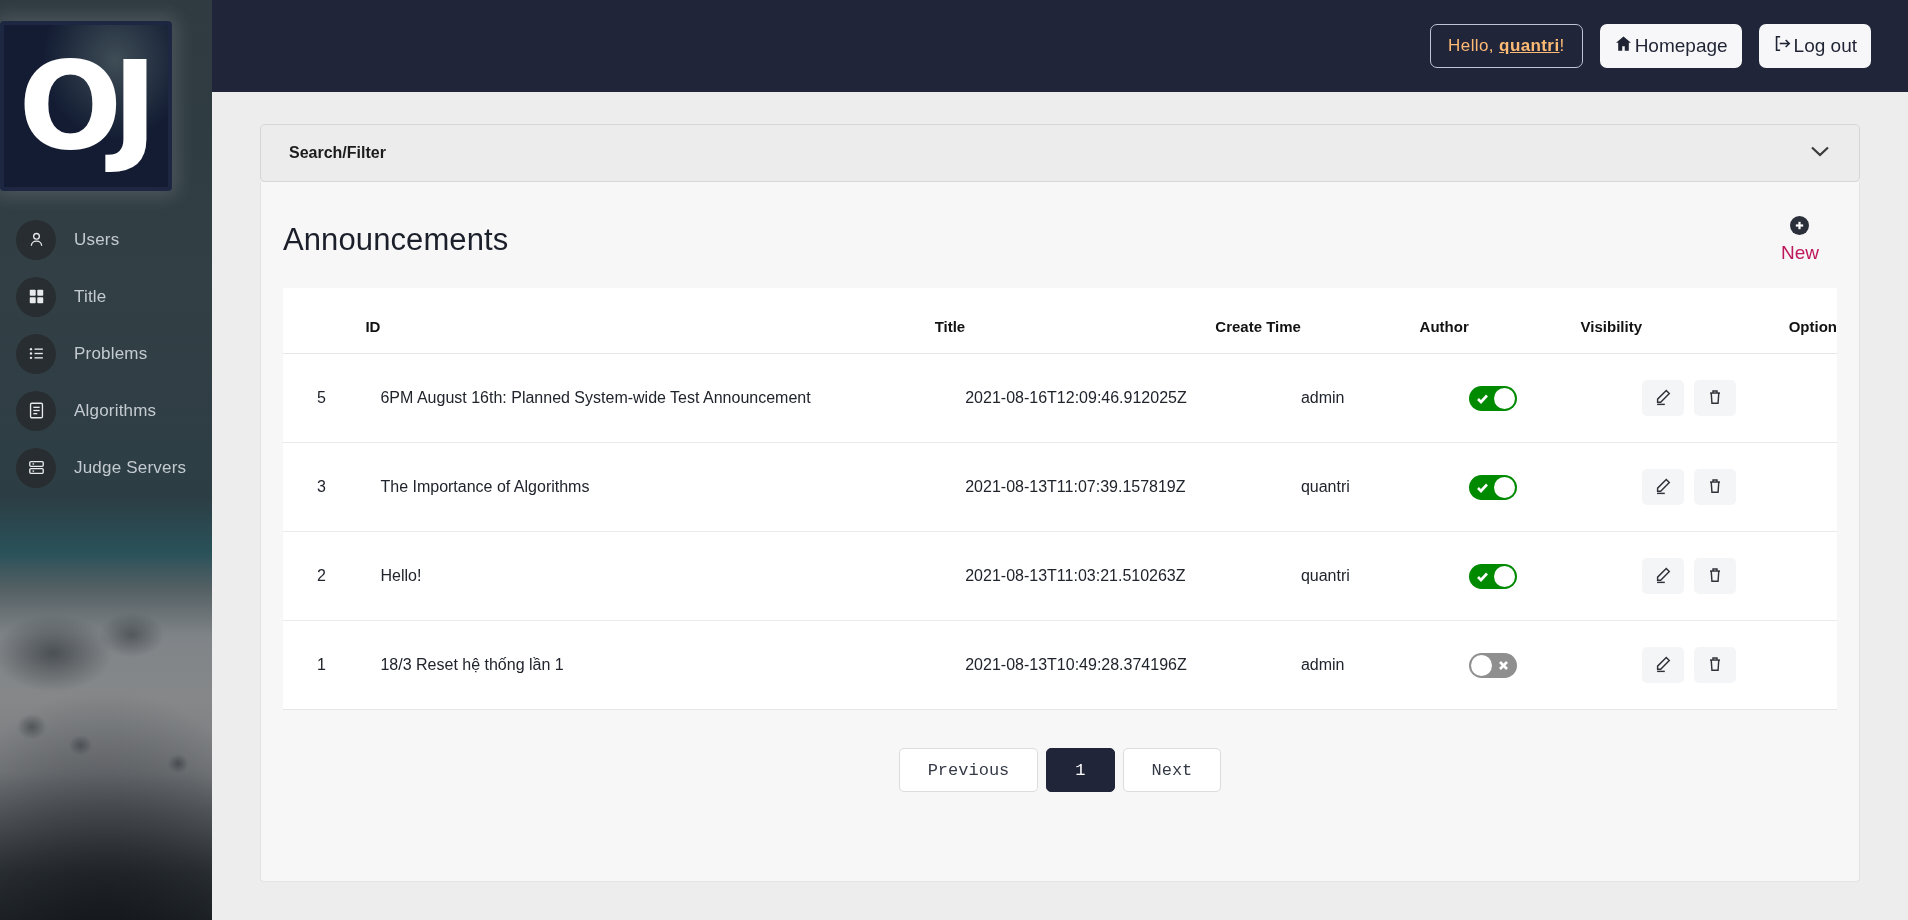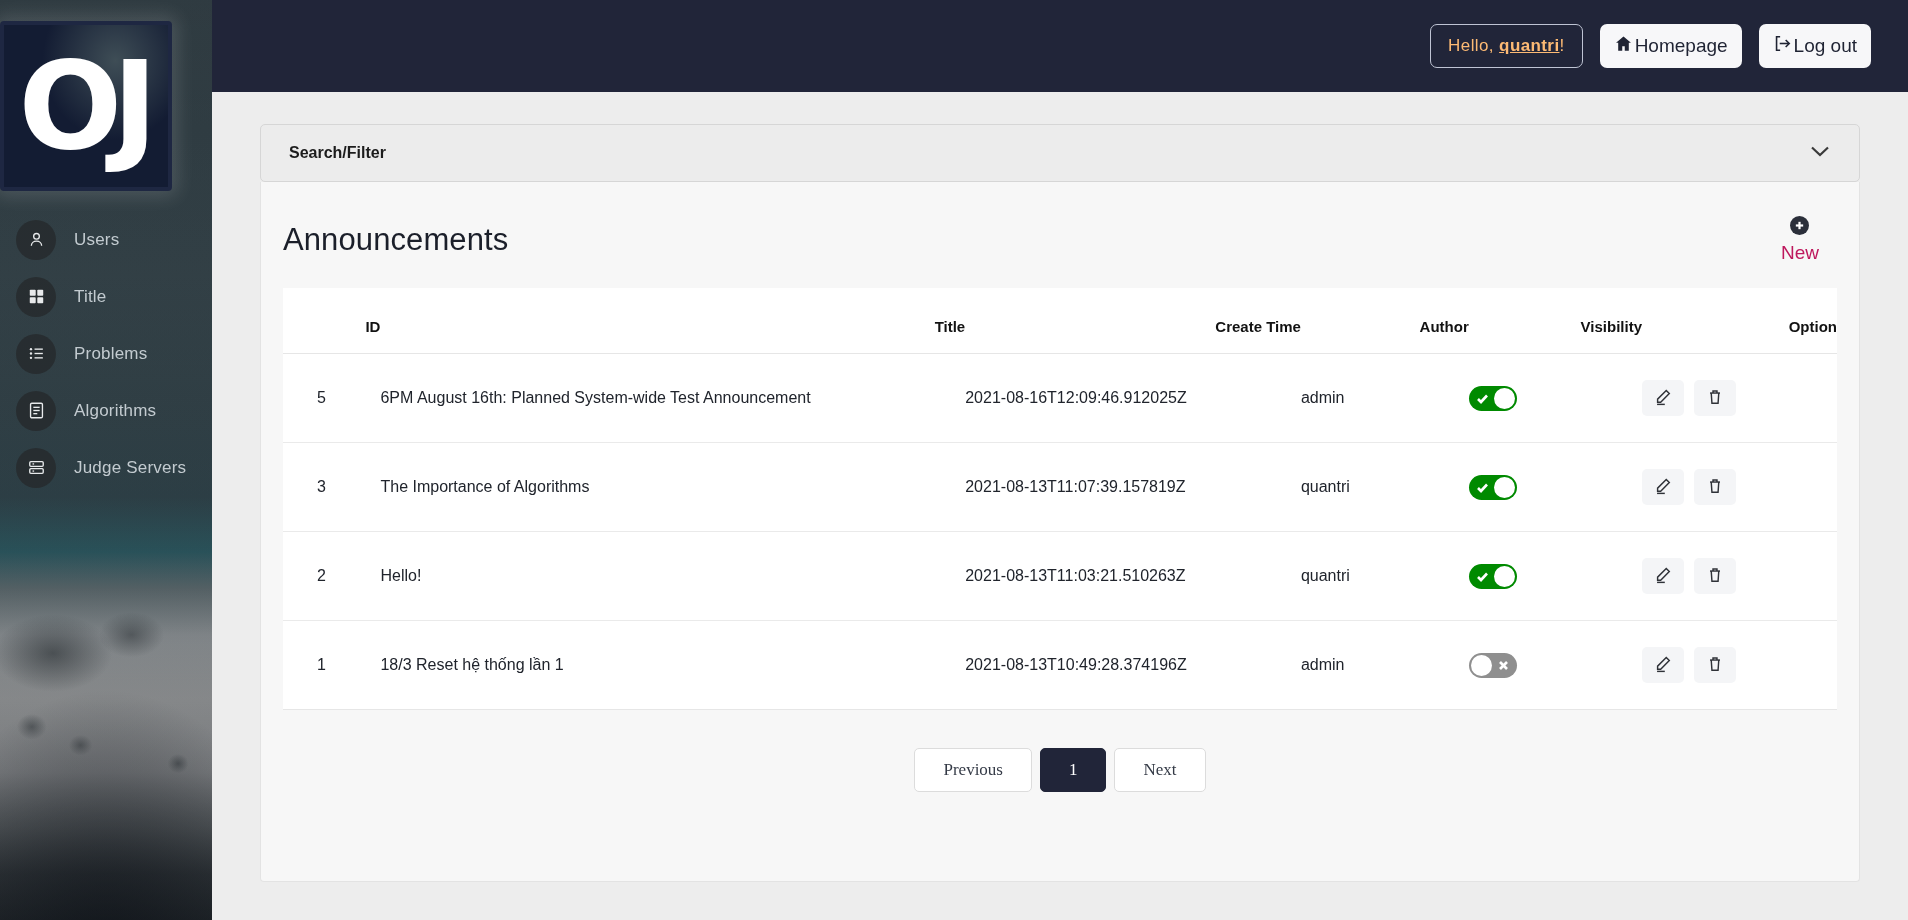--- a/index.html
+++ b/index.html
@@ -174,7 +174,7 @@
     background: #ffffff; border: 1px solid #dcdcdc; border-radius: 5px;
     font-size: 17px; color: #343a46; cursor: pointer;
     display: flex; align-items: center; justify-content: center;
-    font-family: Liberation Serif, serif;
+    font-family: Liberation Mono, monospace;
   }
   .page-btn.active { background: #212539; border-color: #212539; color: #ffffff; min-width: 48px; }
 </style>

